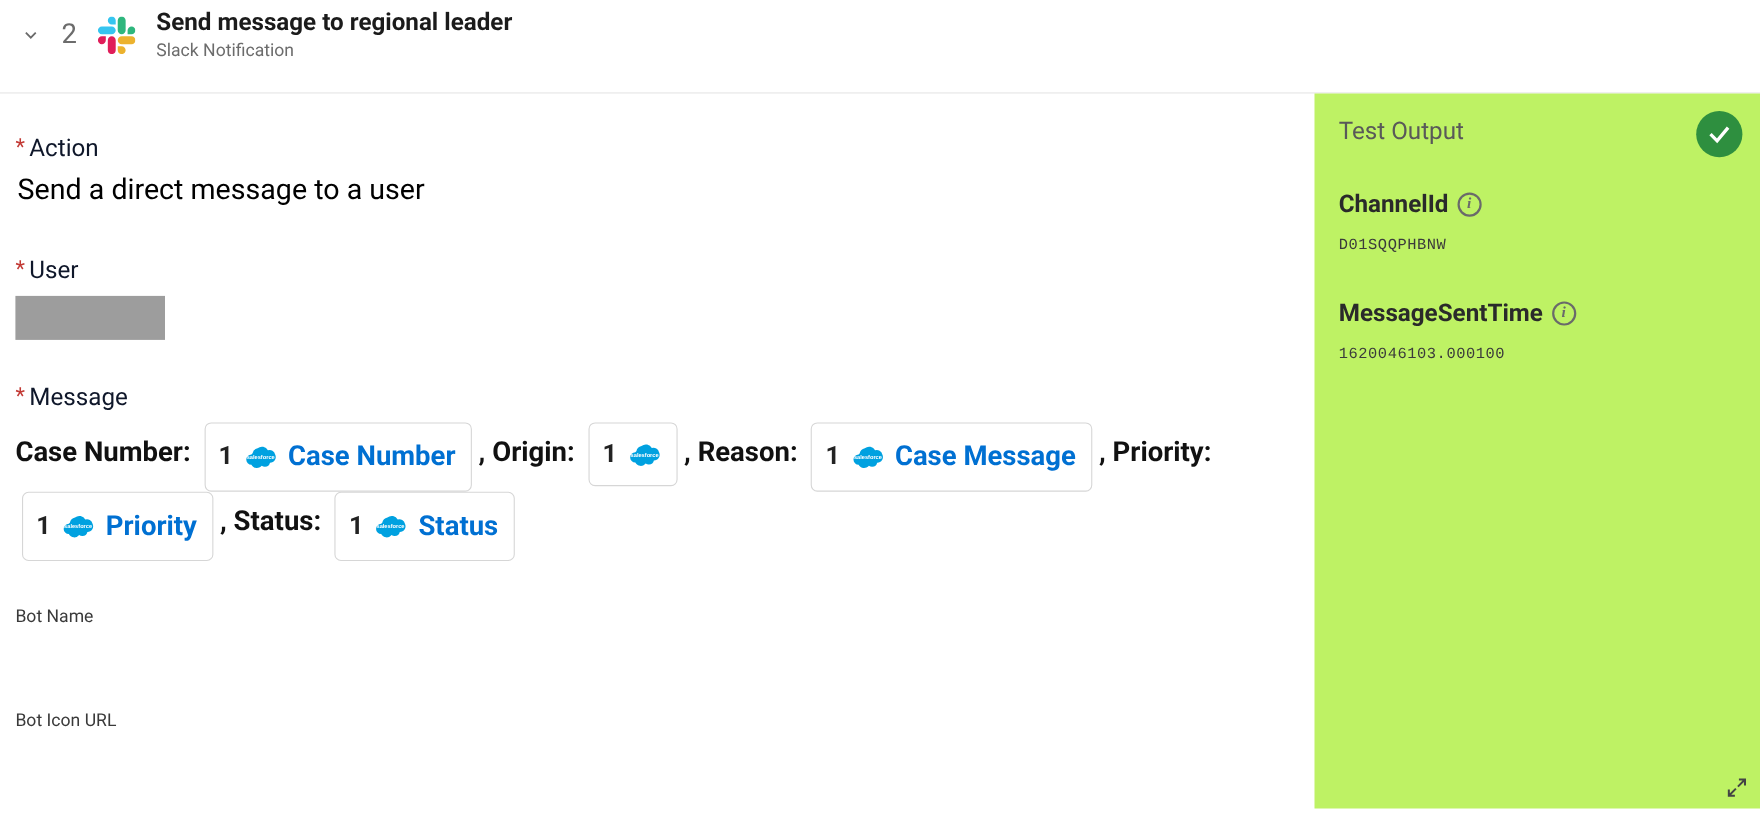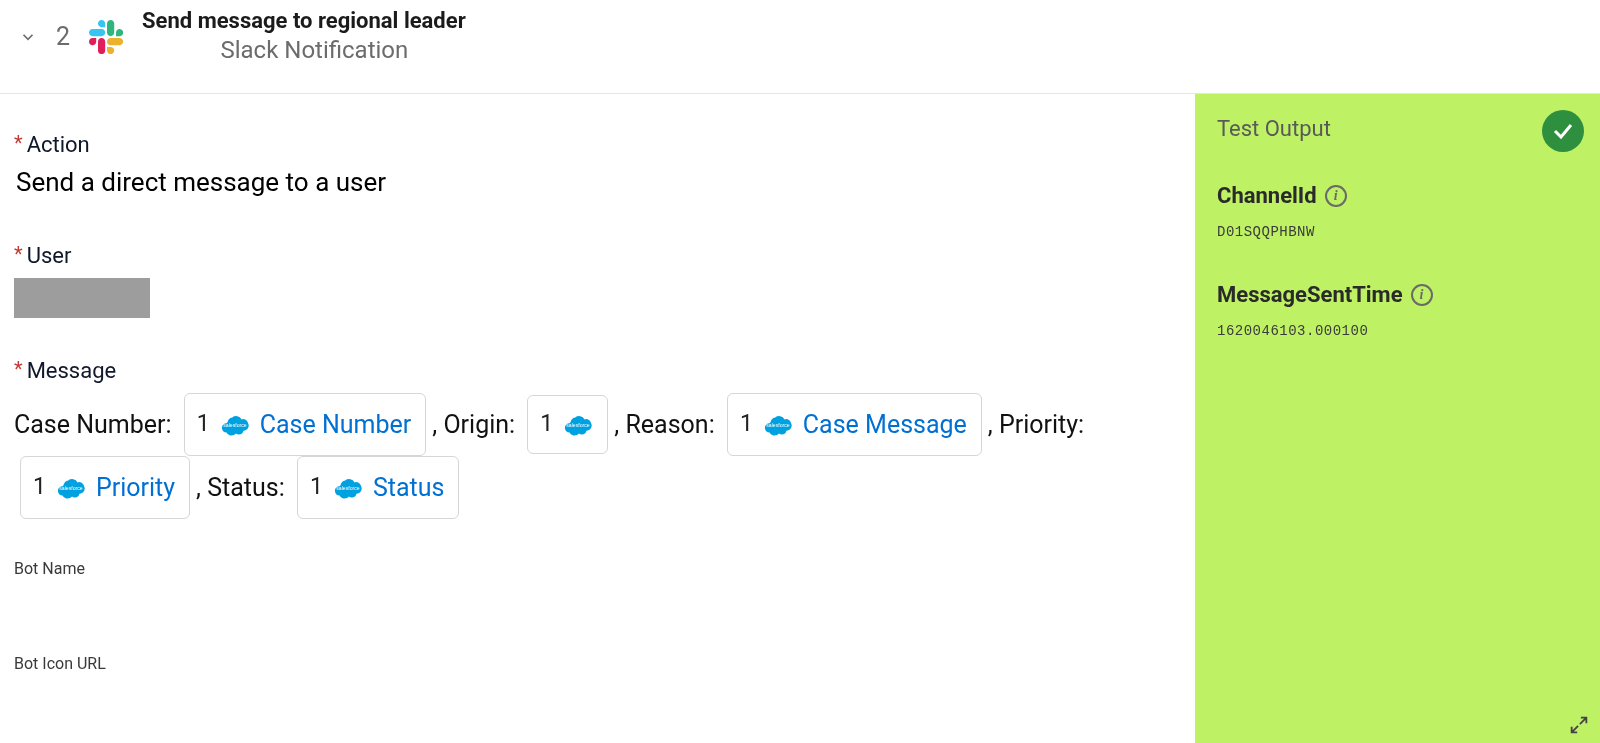--- a/index.html
+++ b/index.html
@@ -46,7 +46,7 @@
     display:flex;align-items:center;justify-content:center;
   }
   .slack-logo svg { width: 34px; height: 34px; }
-  .step-titles { display:flex; flex-direction:column; gap:2px;text-align:center; }
+  .step-titles { display:flex; flex-direction:column; gap:2px; }
   .step-title {
     font-size: 22px;
     font-weight: 700;

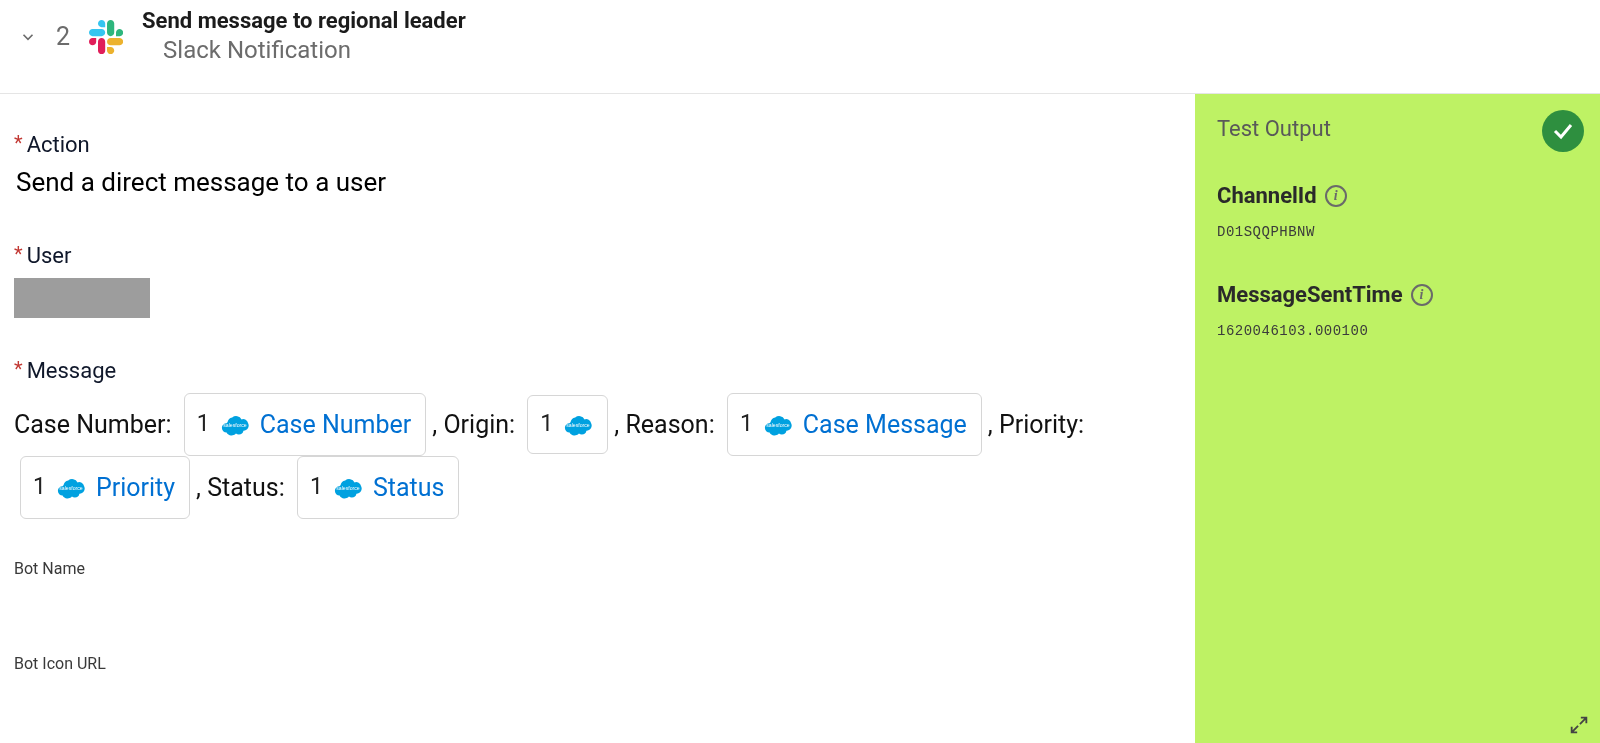--- a/index.html
+++ b/index.html
@@ -54,11 +54,10 @@
     line-height:1.2;
   }
   .step-subtitle {
-    font-size: 24px;
+    font-size: 16px;
     color: #6c6c6c;
     font-weight: 400;
     line-height:1.2;
-    margin-left:21px;
   }
 
   

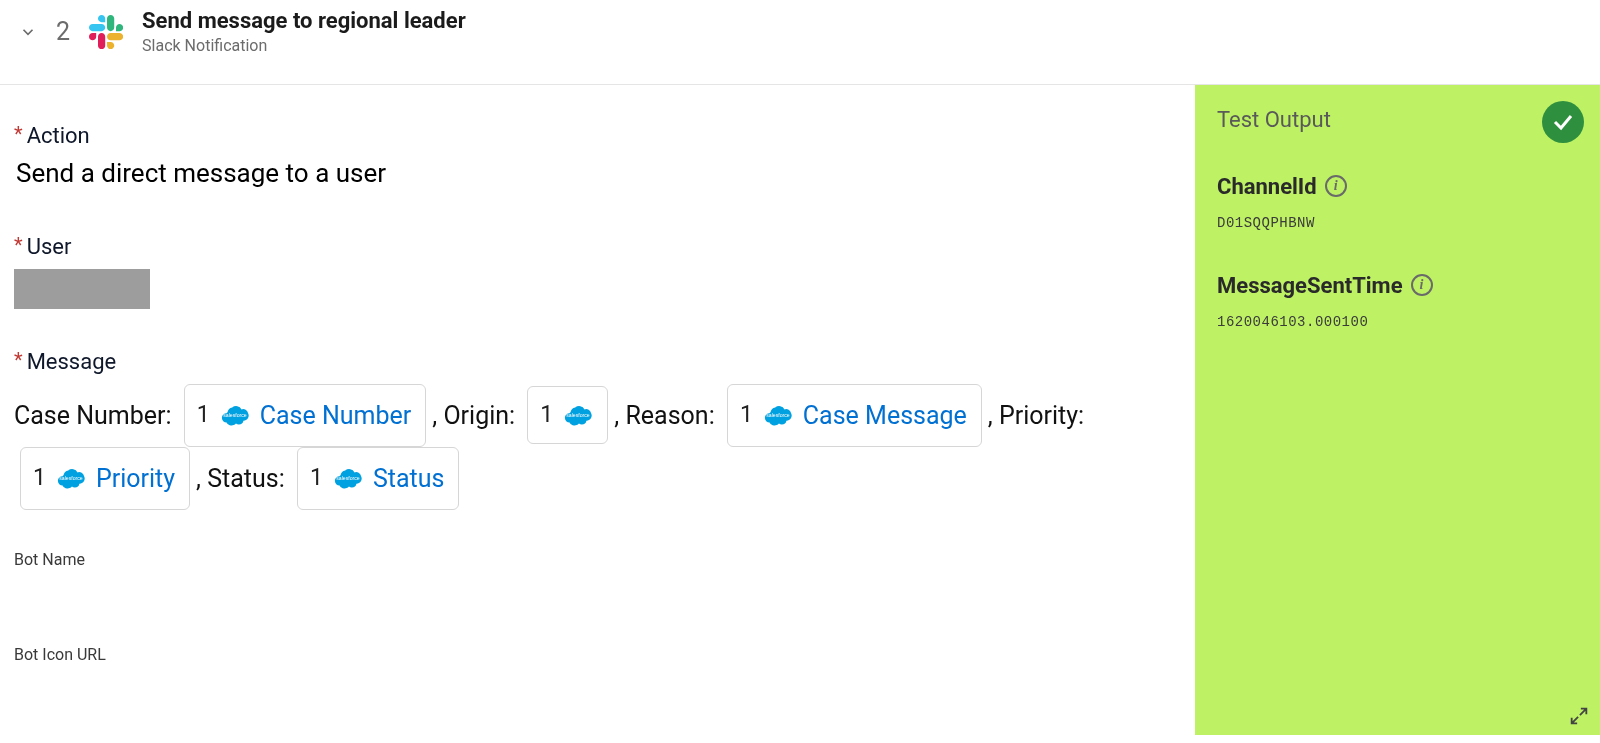--- a/index.html
+++ b/index.html
@@ -117,8 +117,9 @@
     line-height: 2.2;
     display: flex;
     flex-wrap: wrap;
-    align-items: center;
+    align-items: flex-start;
     gap: 0;
+    font-weight: bold;
   }
   .message-flow .txt { white-space: pre; }
   .token {

